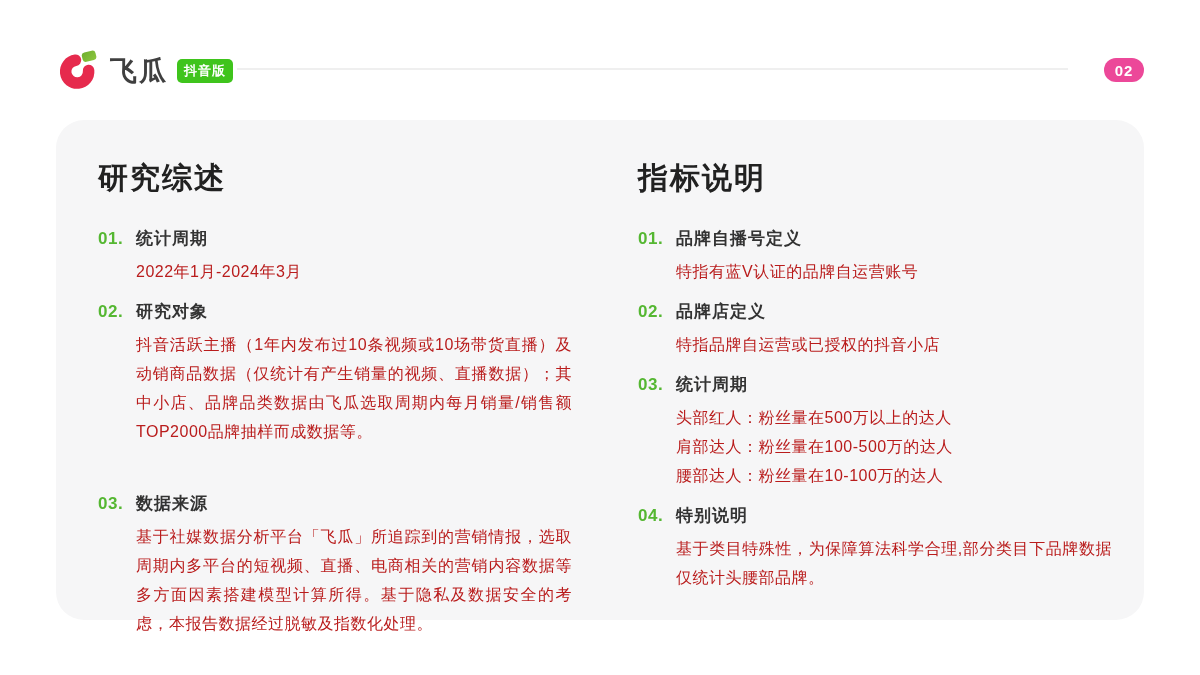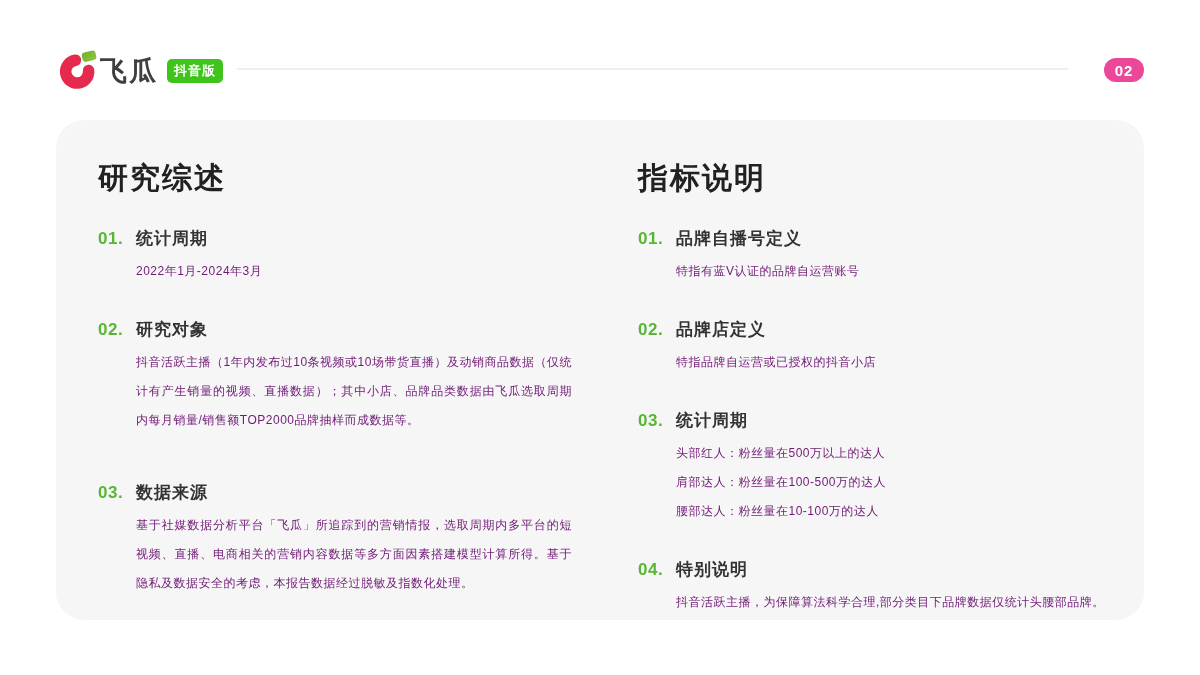--- a/index.html
+++ b/index.html
@@ -18,6 +18,7 @@
   }
   .logo-mark { width: 44px; height: 42px; }
   .brand-text {
+    margin-left: 10px;
     font-size: 27px; font-weight: 700; color: #3f3f3f; letter-spacing: 2px;
   }
   .brand-badge {

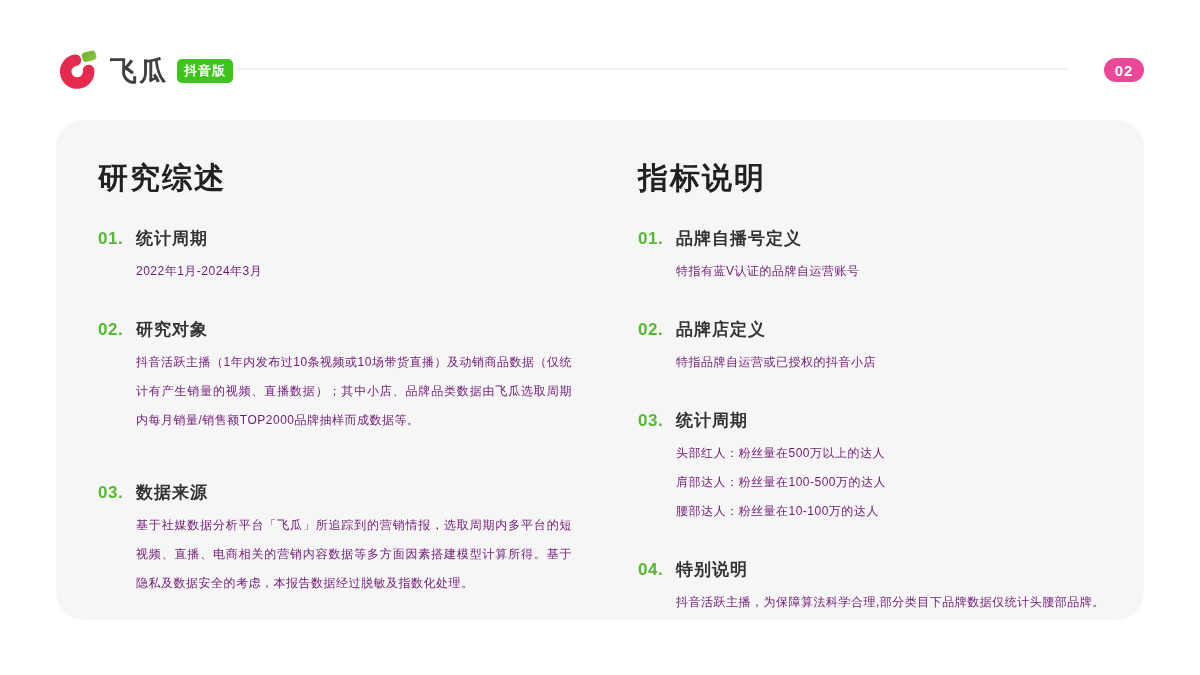--- a/index.html
+++ b/index.html
@@ -70,7 +70,7 @@
     letter-spacing: 1px; line-height: 24px; margin-bottom: 6px;
   }
   .item-body {
-    font-size: 12px; color: #701a75; line-height: 29px;
+    font-size: 16px; color: #b91c1c; line-height: 29px;
     letter-spacing: 0.5px; text-align: justify;
   }
   .item-body .line { text-align: left; }

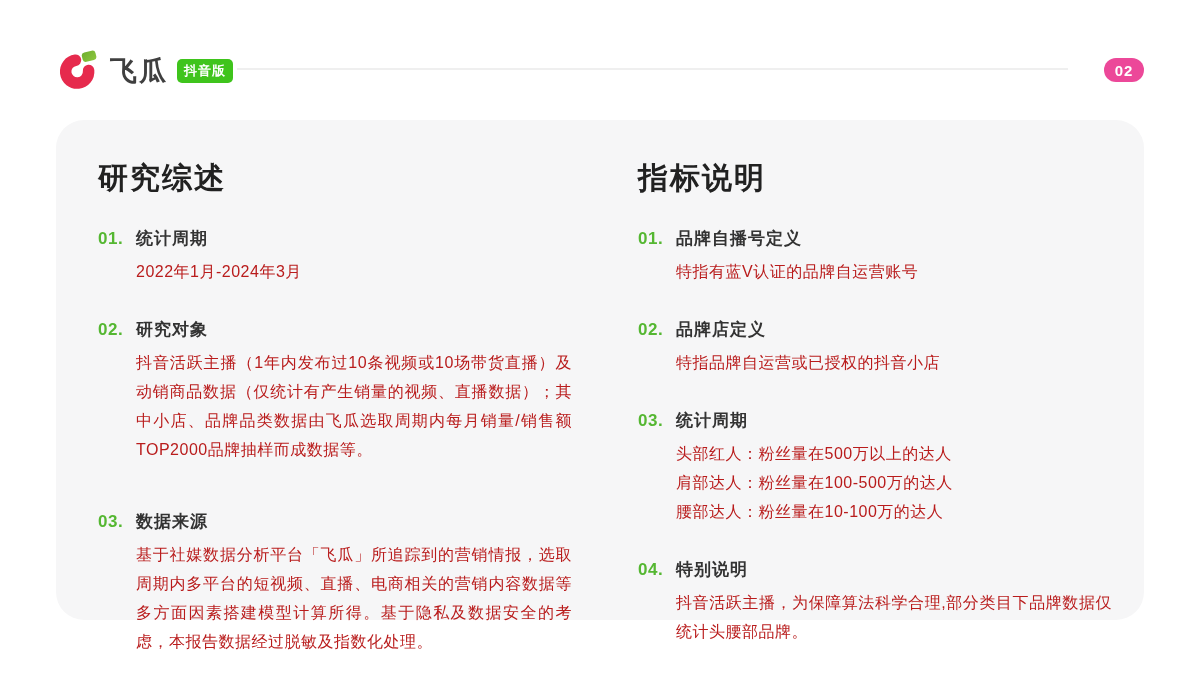--- a/index.html
+++ b/index.html
@@ -56,7 +56,7 @@
     letter-spacing: 2px; margin-bottom: 6px;
   }
 
-  .item { display: flex; margin-top: 32px; }
+  .item { display: flex; margin-top: 14px; }
   .item.first { margin-top: 28px; }
   .item.gap-lg { margin-top: 46px; }
   .item-num {

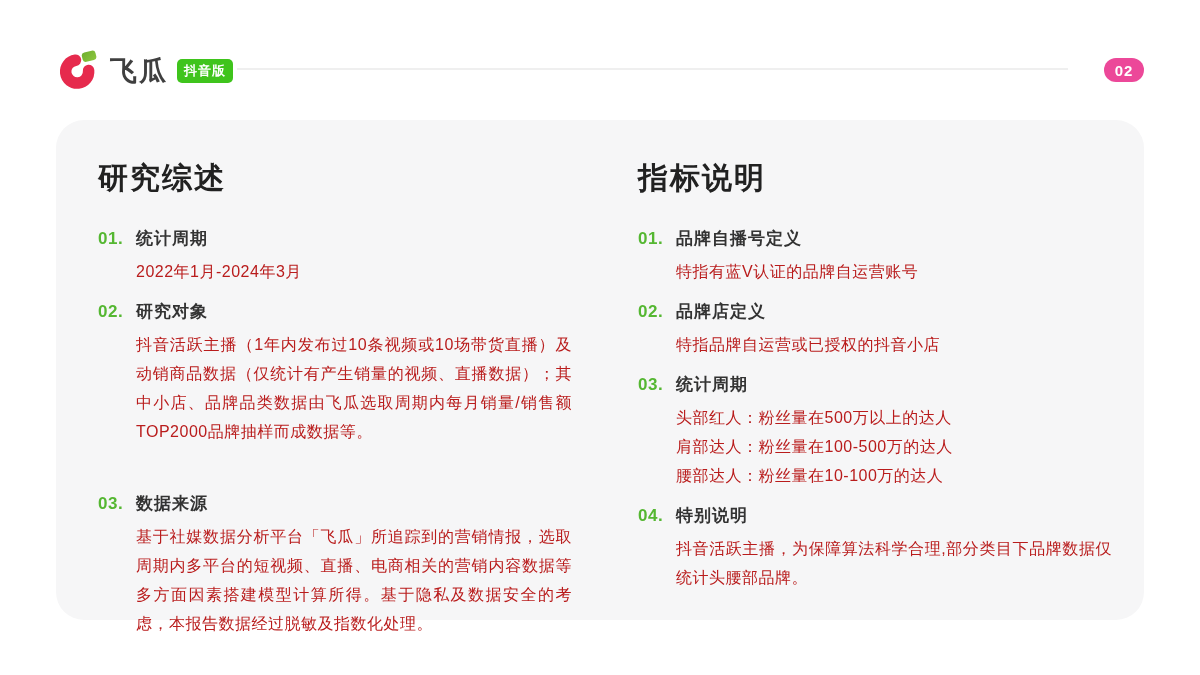--- a/index.html
+++ b/index.html
@@ -162,7 +162,7 @@
       <span class="item-num">04.</span>
       <div class="item-content">
         <div class="item-heading">特别说明</div>
-        <div class="item-body">抖音活跃主播，为保障算法科学合理,部分类目下品牌数据仅统计头腰部品牌。</div>
+        <div class="item-body">基于类目特殊性，为保障算法科学合理,部分类目下品牌数据仅统计头腰部品牌。</div>
       </div>
     </div>
   </div>

